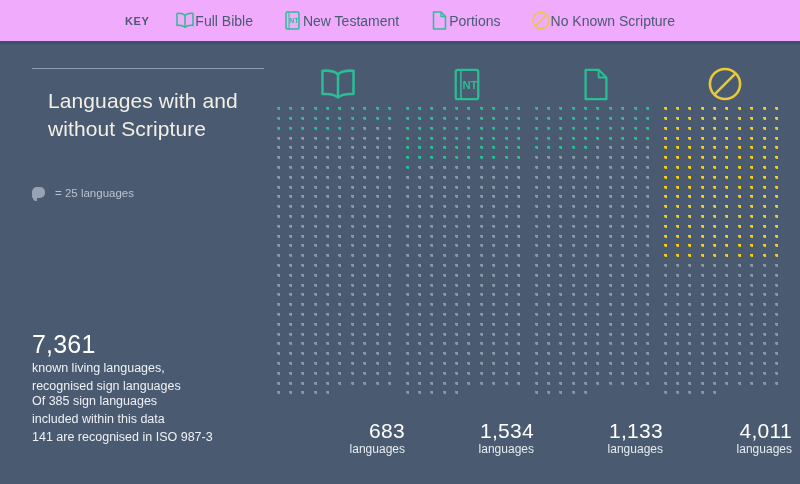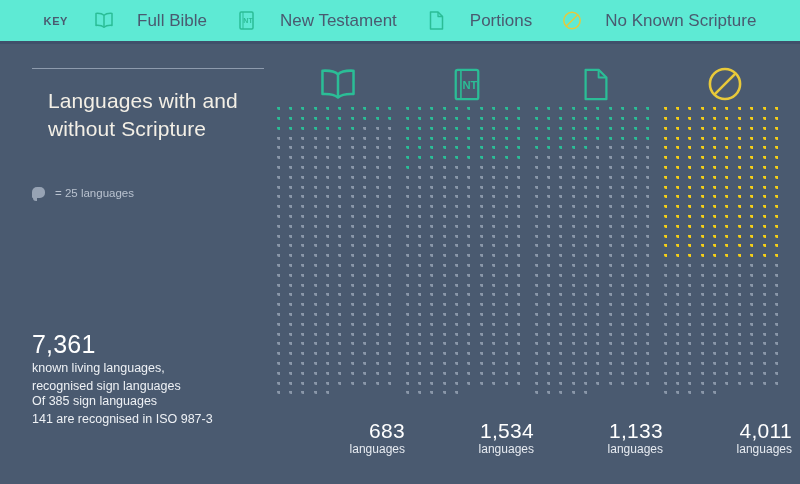--- a/index.html
+++ b/index.html
@@ -18,7 +18,7 @@
   
   .key-bar {
     height: 44px;
-    background: #5eead4;
+    background: #f0abfc;
     display: flex;
     align-items: center;
     justify-content: center;

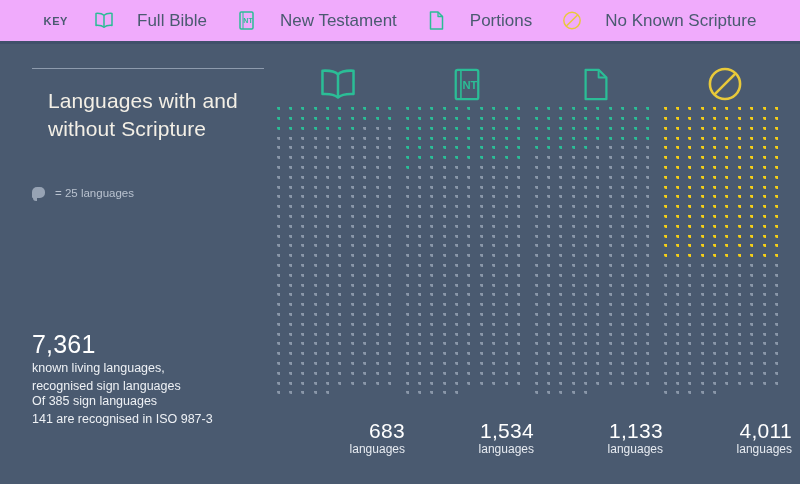--- a/index.html
+++ b/index.html
@@ -41,8 +41,8 @@
   .key-item:last-child { margin-right: 0; }
   .key-item .ktext {
     color: #4a5a70;
-    font-size: 17px;
-    margin-left: 23px;
+    font-size: 14px;
+    margin-left: 0;
     white-space: nowrap;
   }
   .key-icon {

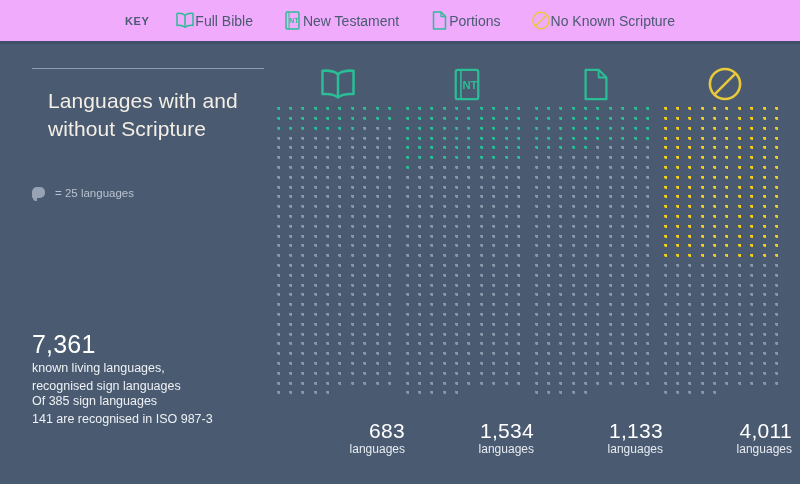--- a/index.html
+++ b/index.html
@@ -287,6 +287,7 @@
 
   <div class="note-block">
     <div>Of 385 sign languages</div>
+    <div>included within this data</div>
     <div>141 are recognised in ISO 987-3</div>
   </div>
 

